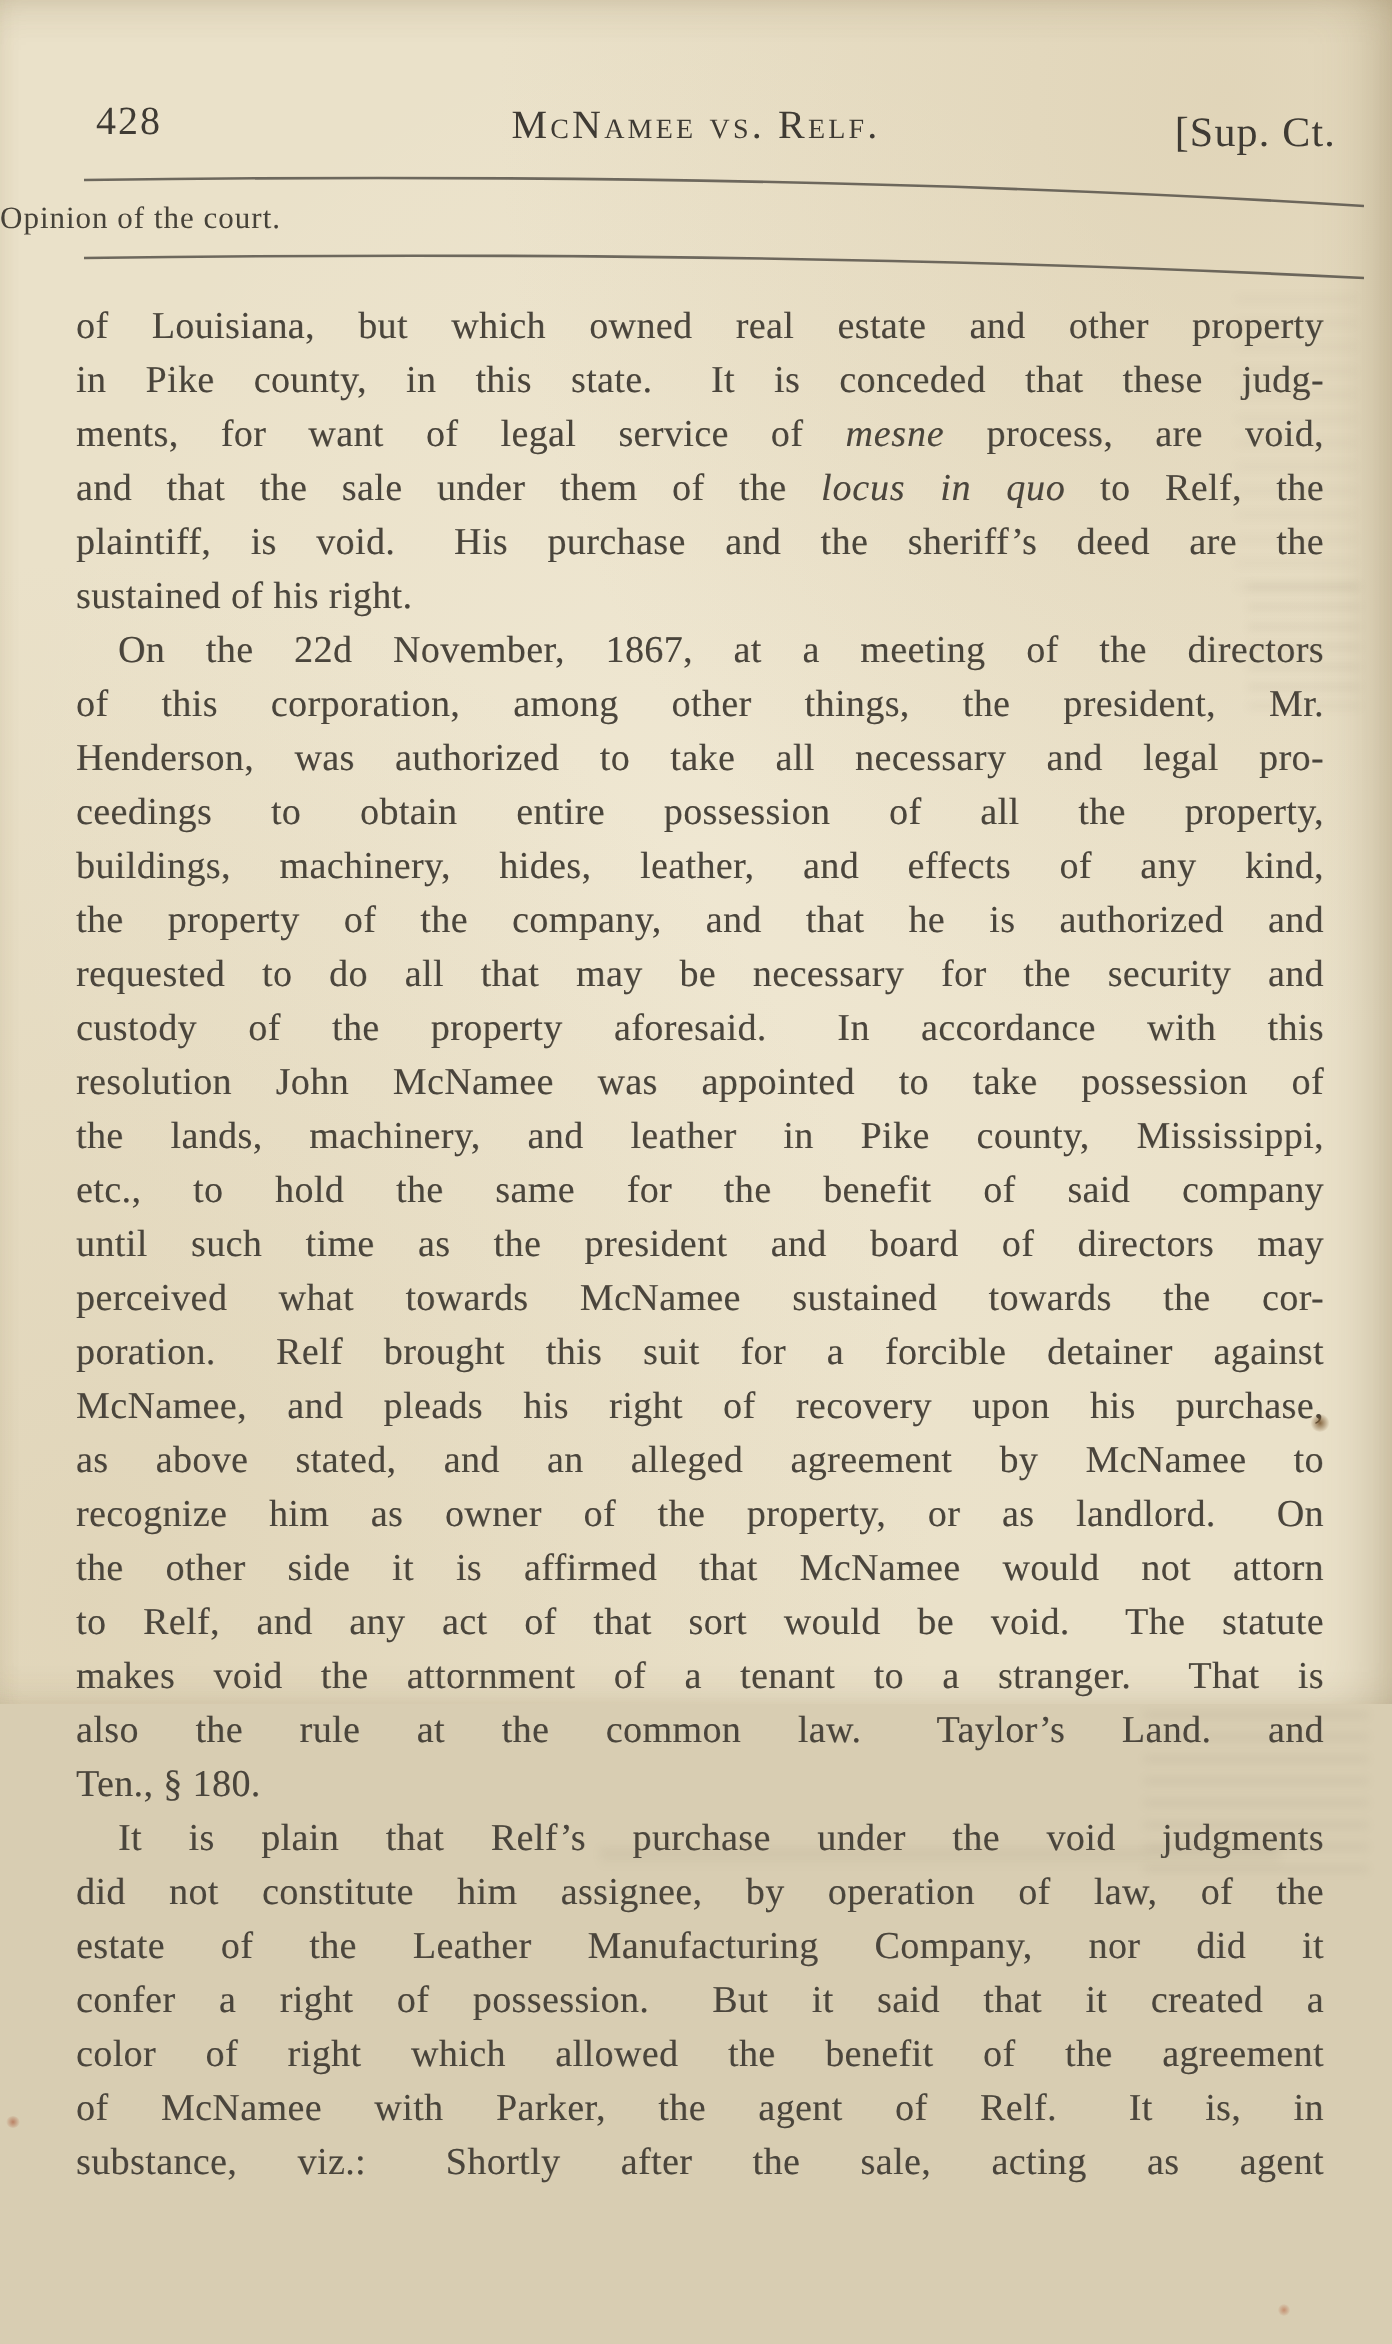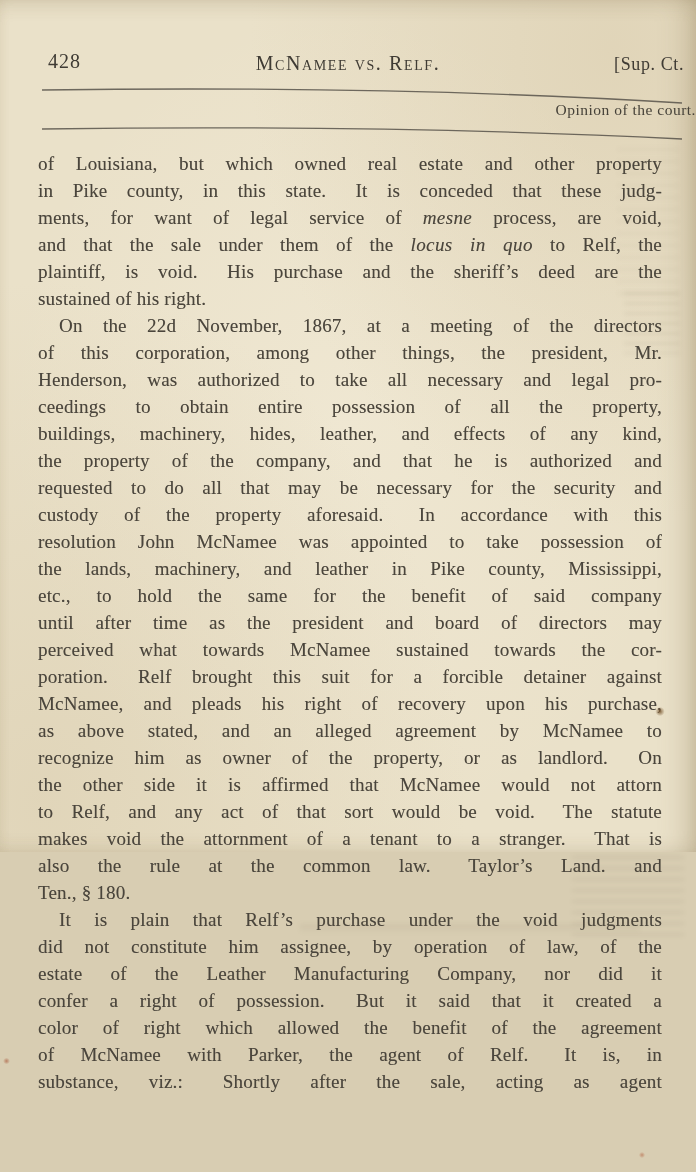--- a/index.html
+++ b/index.html
@@ -33,8 +33,8 @@
     font-variant:small-caps; font-size:20px; letter-spacing:1.6px; color:#3f3b34;
   }
   .court-label {
-    position:absolute; right:12px; top:8px;
-    font-size:18px; letter-spacing:.6px; color:#3f3b34;text-align:right;
+    position:absolute; right:28px; top:8px;
+    font-size:21px; letter-spacing:.6px; color:#3f3b34;text-align:right;
   }
   .rule { position:absolute; left:42px; width:640px; height:20px; }
   .rule-top  { top:86px; }

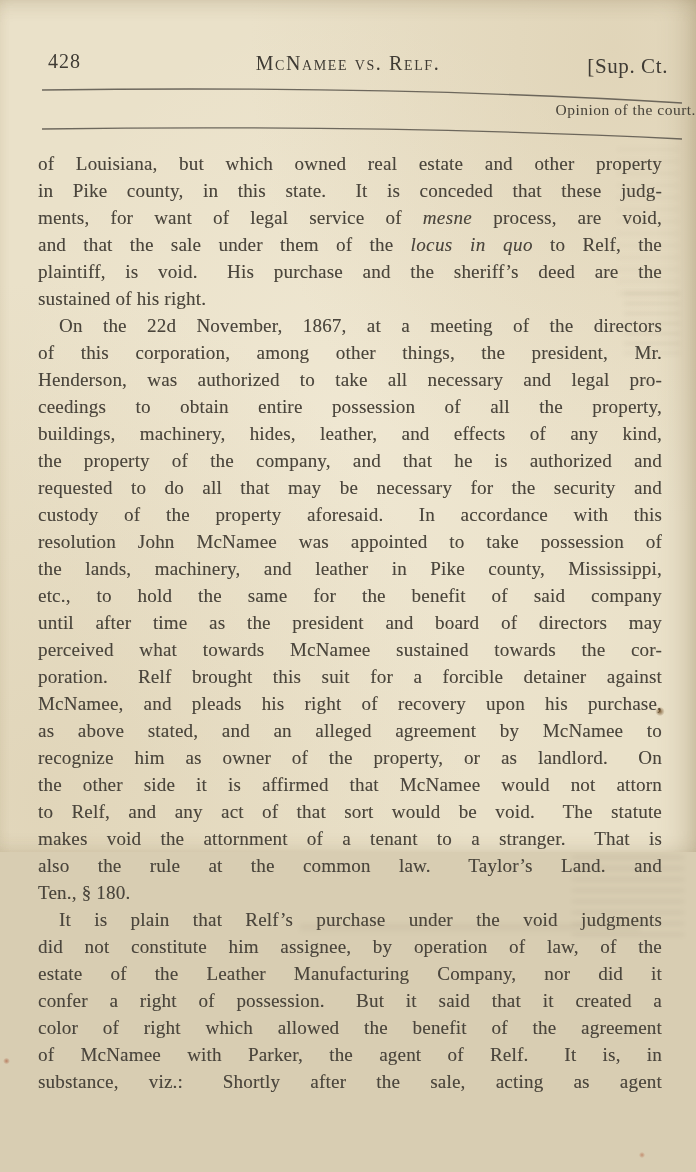--- a/index.html
+++ b/index.html
@@ -41,7 +41,7 @@
   .rule-bottom { top:124px; }
   .rule svg { display:block; }
   .section-heading {
-    position:absolute; top:101px; left:0; width:100%; text-align:right;
+    position:absolute; top:101px; left:0; width:100%; text-align:left;
     font-size:15.5px; letter-spacing:.5px; color:#464239;
   }
   

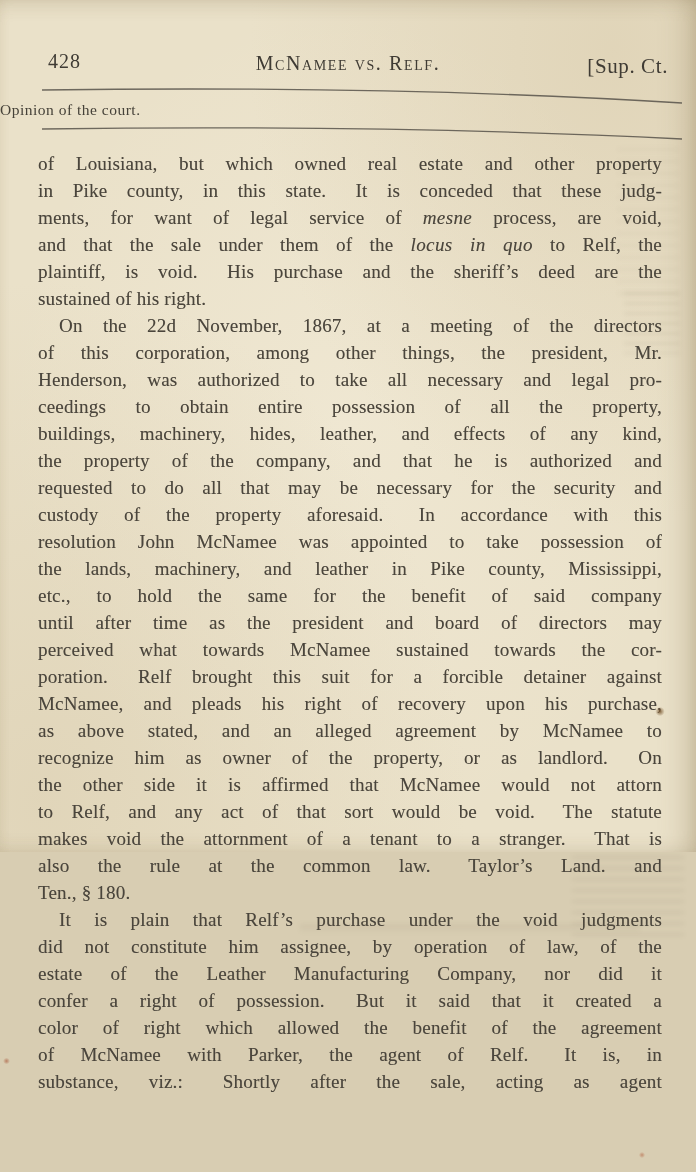--- a/index.html
+++ b/index.html
@@ -122,7 +122,7 @@
         <div class="line">resolution John McNamee was appointed to take possession of</div>
         <div class="line">the lands, machinery, and leather in Pike county, Mississippi,</div>
         <div class="line">etc., to hold the same for the benefit of said company</div>
-        <div class="line">until after time as the president and board of directors may</div>
+        <div class="line">until such time as the president and board of directors may</div>
         <div class="line">perceived what towards McNamee sustained towards the cor-</div>
         <div class="line">poration.  Relf brought this suit for a forcible detainer against</div>
         <div class="line">McNamee, and pleads his right of recovery upon his purchase,</div>

